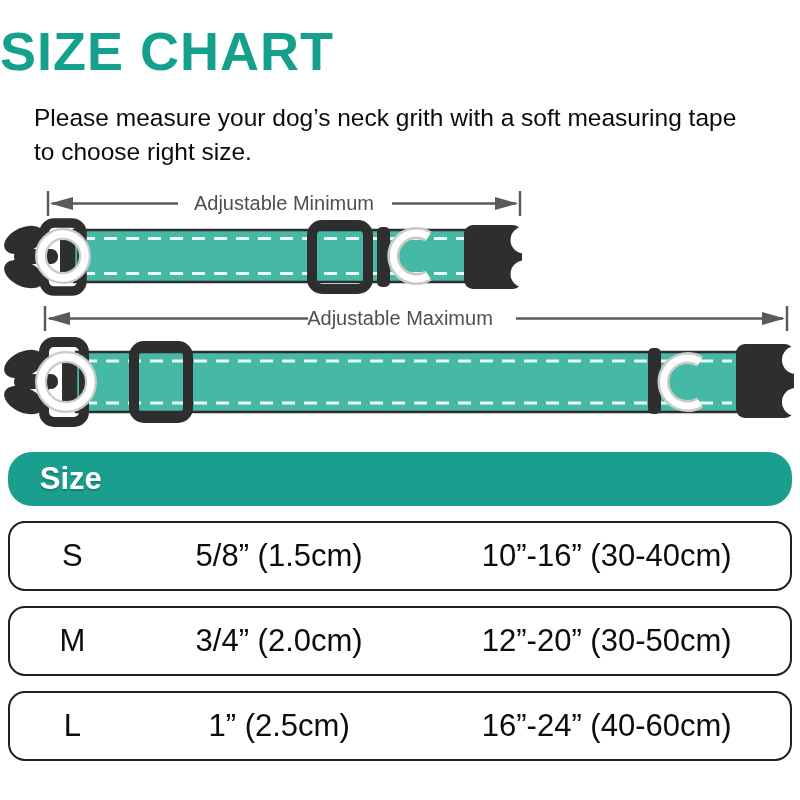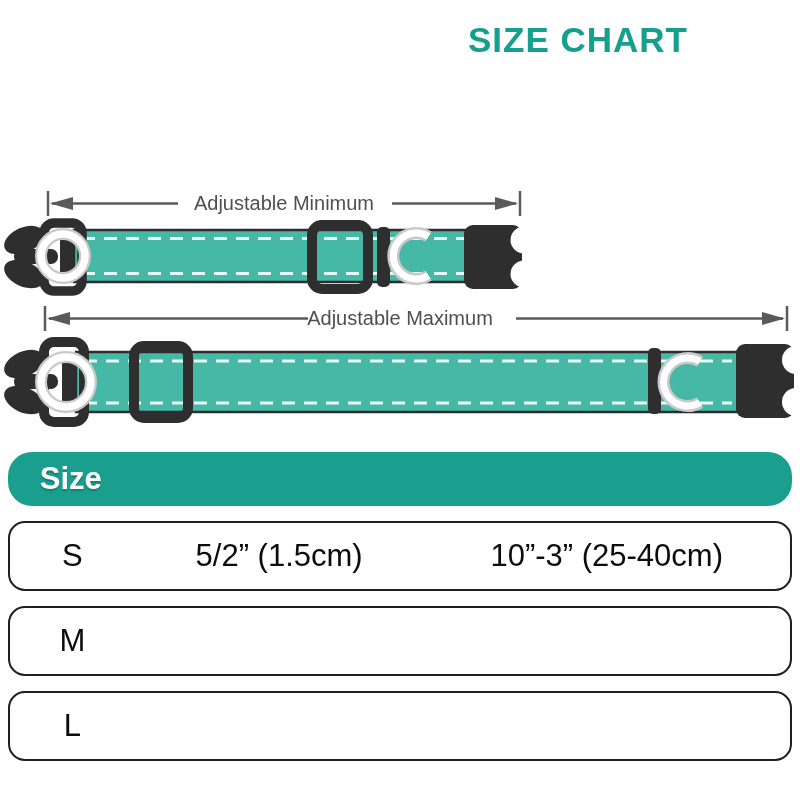--- a/index.html
+++ b/index.html
@@ -8,8 +8,8 @@
     font-family:"Liberation Sans", sans-serif;
   }
   .page-title{
-    position:absolute;top:20px;left:0;width:688px;text-align:right;
-    font-size:35px;font-weight:bold;letter-spacing:1px;color:#14A08C;
+    position:absolute;top:20px;left:0;width:688px;text-align:left;
+    font-size:54px;font-weight:bold;letter-spacing:1px;color:#14A08C;
   }
   .subtitle{
     position:absolute;top:101px;left:34px;right:20px;

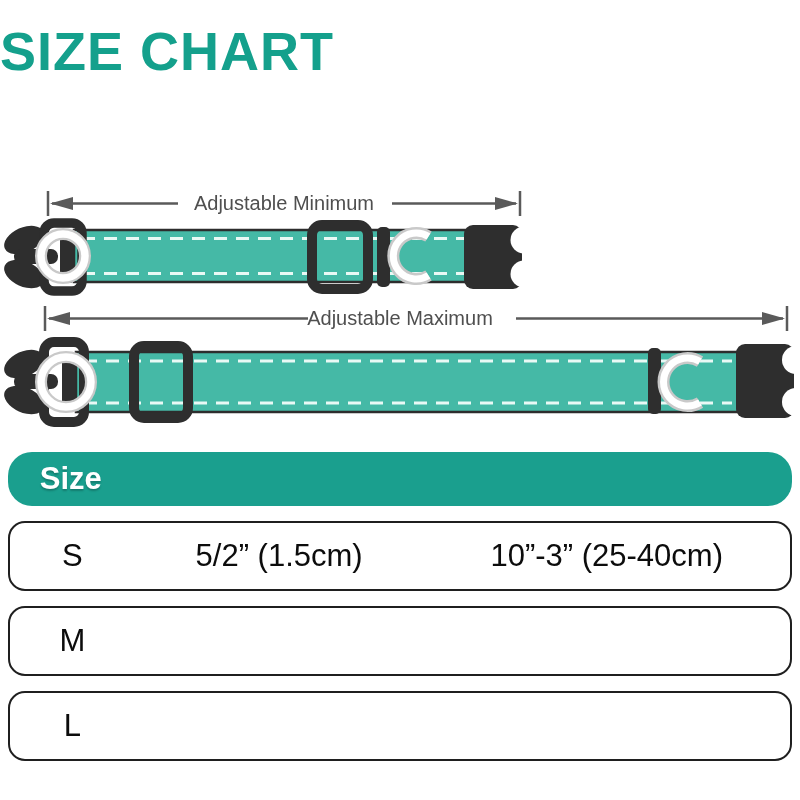--- a/index.html
+++ b/index.html
@@ -40,6 +40,7 @@
 <div class="page-title">SIZE CHART</div>
 
 <div class="subtitle">
+  <div>Please measure your dog’s neck grith with a soft measuring tape</div>
 </div>
 
 <svg class="collar-svg svg-min" width="540" height="125" viewBox="0 0 540 125">

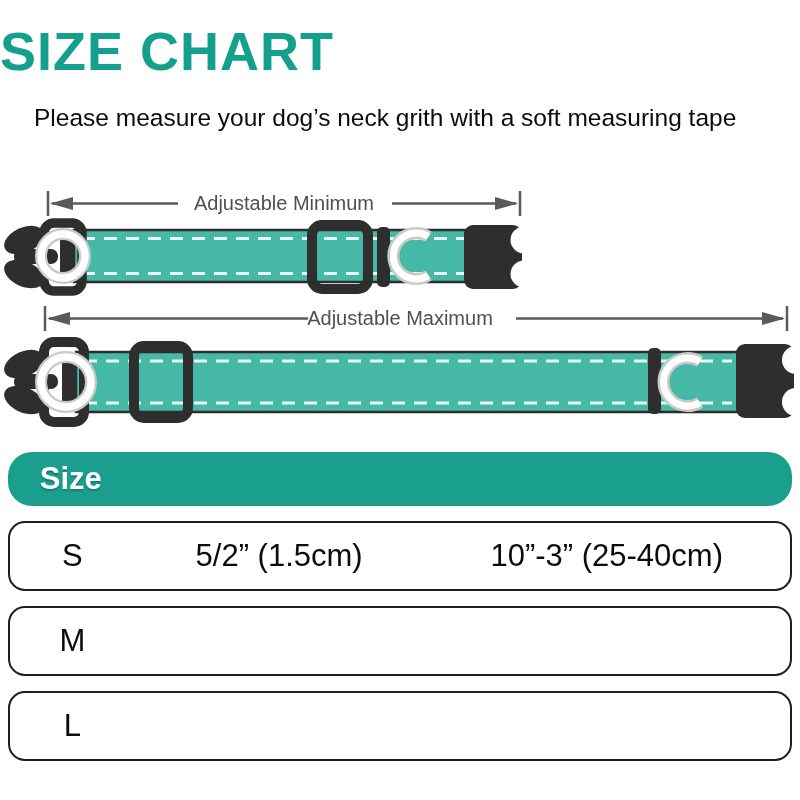--- a/index.html
+++ b/index.html
@@ -41,6 +41,7 @@
 
 <div class="subtitle">
   <div>Please measure your dog’s neck grith with a soft measuring tape</div>
+  <div>to choose right size.</div>
 </div>
 
 <svg class="collar-svg svg-min" width="540" height="125" viewBox="0 0 540 125">

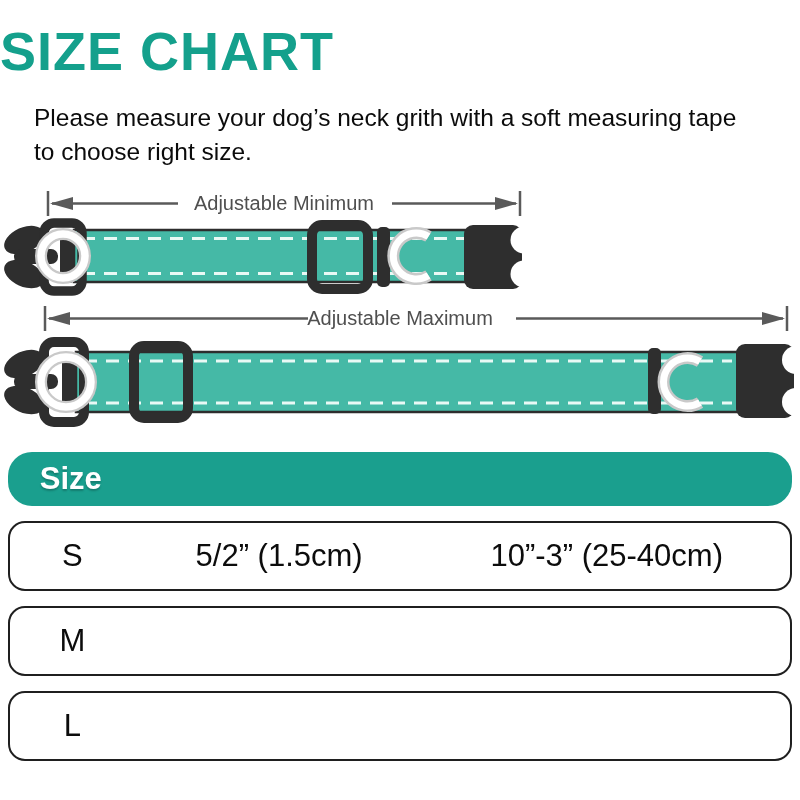--- a/index.html
+++ b/index.html
@@ -127,7 +127,7 @@
 
   <div class="trow">
     <div>S</div>
-    <div>5/2” (1.5cm)</div>
+    <div>5/8” (1.5cm)</div>
     <div>10”-3” (25-40cm)</div>
   </div>
 

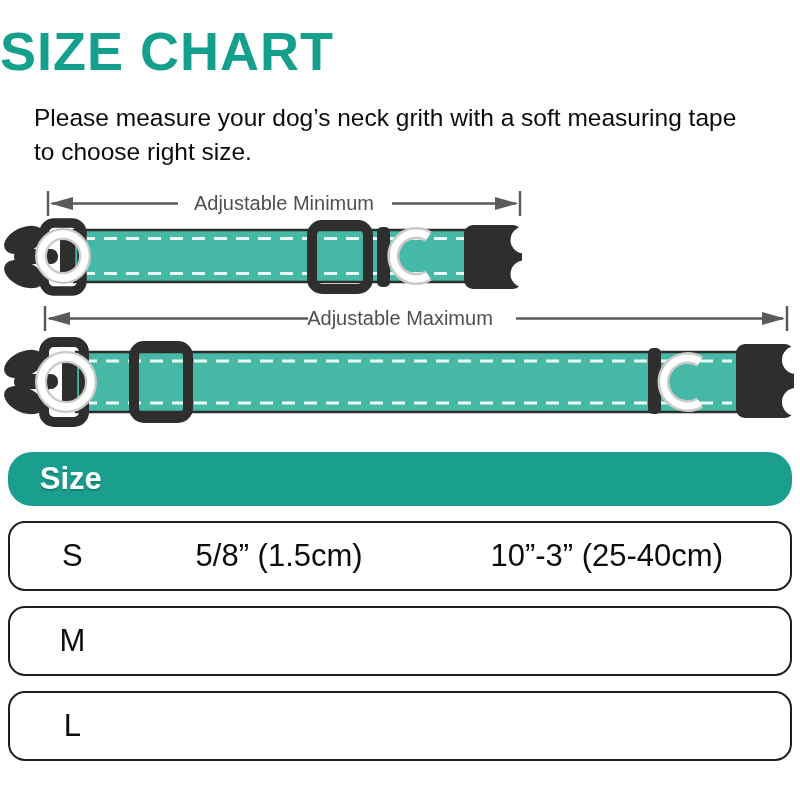--- a/index.html
+++ b/index.html
@@ -128,7 +128,7 @@
   <div class="trow">
     <div>S</div>
     <div>5/8” (1.5cm)</div>
-    <div>10”-3” (25-40cm)</div>
+    <div>10”-16” (30-40cm)</div>
   </div>
 
   <div class="trow">

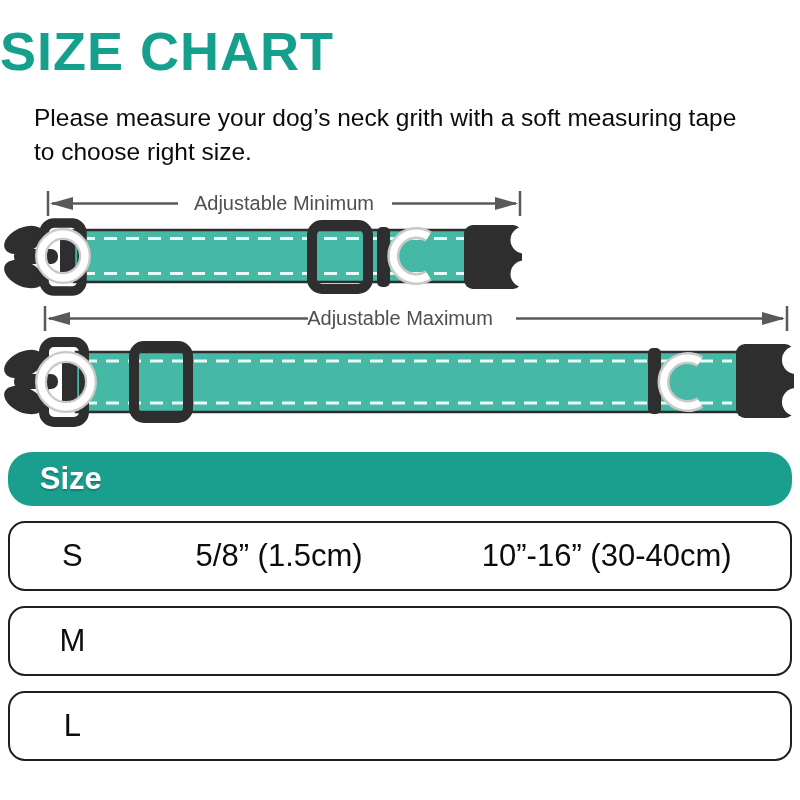--- a/index.html
+++ b/index.html
@@ -133,6 +133,7 @@
 
   <div class="trow">
     <div>M</div>
+    <div>3/4” (2.0cm)</div>
   </div>
 
   <div class="trow">

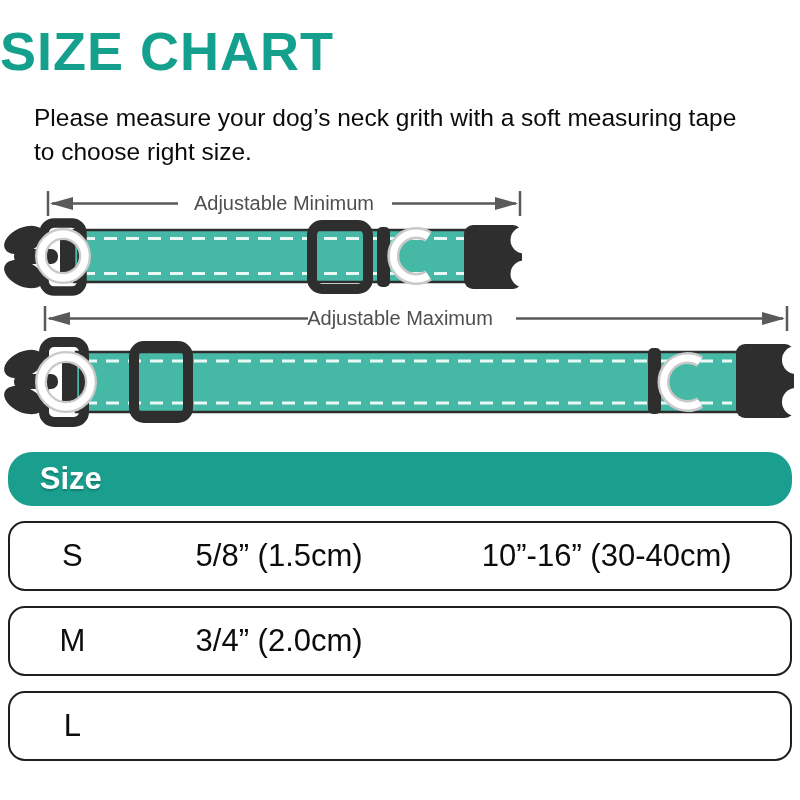--- a/index.html
+++ b/index.html
@@ -134,6 +134,7 @@
   <div class="trow">
     <div>M</div>
     <div>3/4” (2.0cm)</div>
+    <div>12”-20” (30-50cm)</div>
   </div>
 
   <div class="trow">

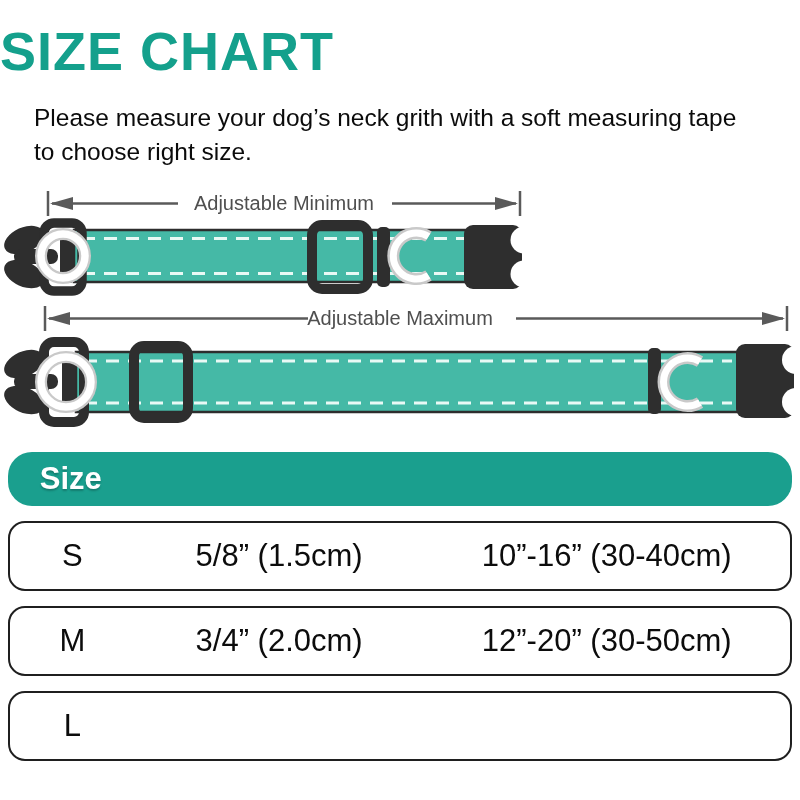--- a/index.html
+++ b/index.html
@@ -139,6 +139,7 @@
 
   <div class="trow">
     <div>L</div>
+    <div>1” (2.5cm)</div>
   </div>
 </div>
 

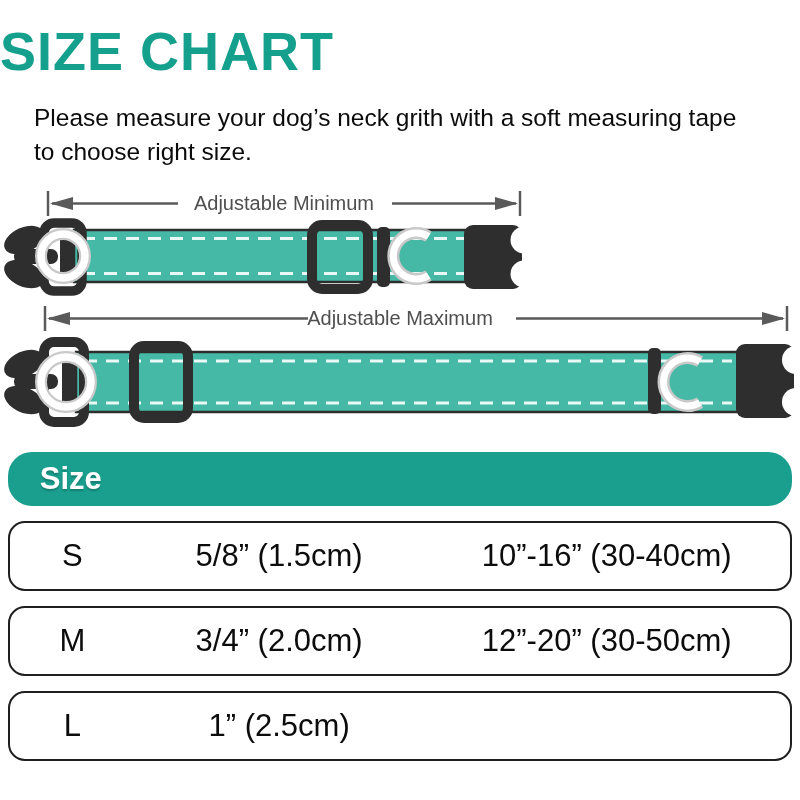--- a/index.html
+++ b/index.html
@@ -140,6 +140,7 @@
   <div class="trow">
     <div>L</div>
     <div>1” (2.5cm)</div>
+    <div>16”-24” (40-60cm)</div>
   </div>
 </div>
 

